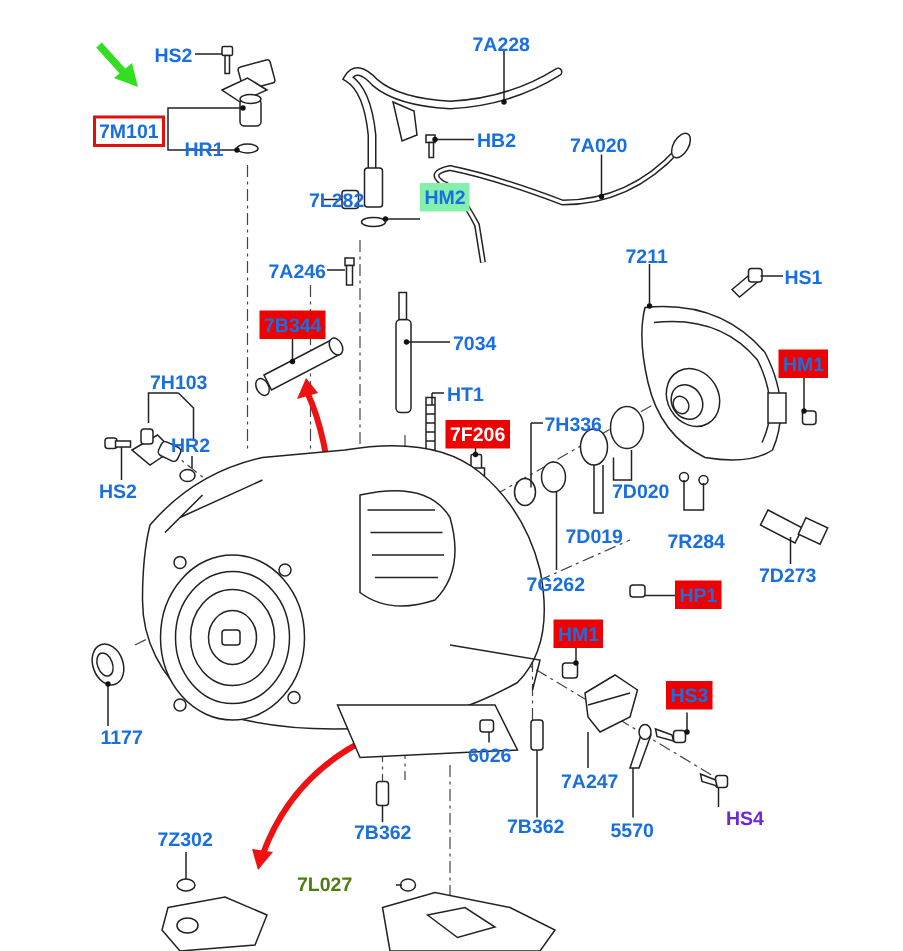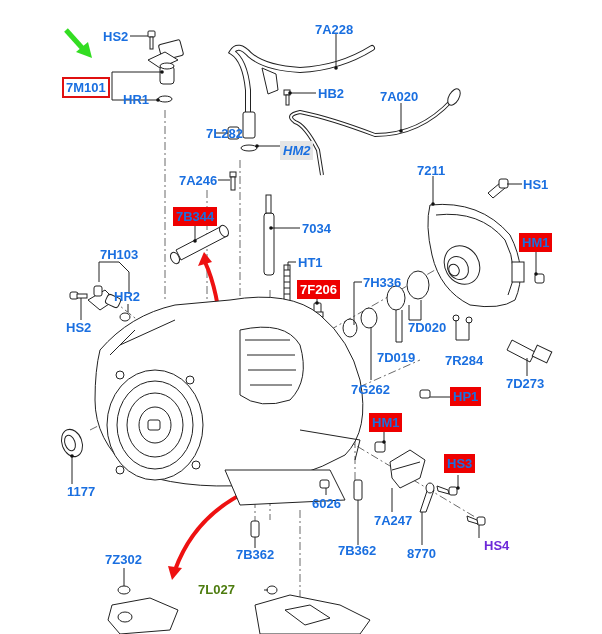--- a/index.html
+++ b/index.html
@@ -267,7 +267,7 @@
 <span class="lbl" style="left:318px;top:86px;color:#1a6fe0;">HB2</span>
 <span class="lbl" style="left:380px;top:89px;color:#1a6fe0;">7A020</span>
 <span class="lbl" style="left:178px;top:126px;color:#1a6fe0;margin-left:28px;">7L282</span>
-<span class="lbl hl" style="left:280px;top:141px;color:#1a6fe0;background:#e5e5e5;font-style:italic;">HM2</span>
+<span class="lbl hl" style="left:280px;top:122px;color:#1a6fe0;background:#86efac;">HM2</span>
 <span class="lbl" style="left:179px;top:173px;color:#1a6fe0;">7A246</span>
 <span class="lbl hl" style="left:173px;top:207px;color:#1a6fe0;background:#ee0000;">7B344</span>
 <span class="lbl" style="left:302px;top:221px;color:#1a6fe0;">7034</span>

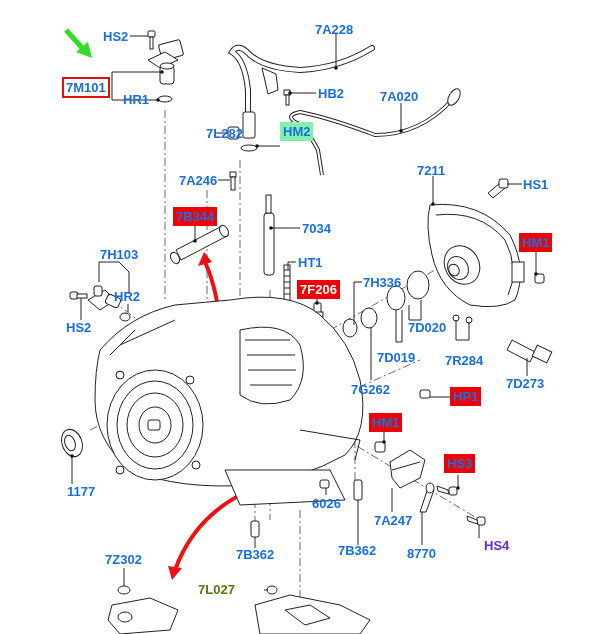--- a/index.html
+++ b/index.html
@@ -293,7 +293,7 @@
 <span class="lbl" style="left:374px;top:513px;color:#1a6fe0;">7A247</span>
 <span class="lbl" style="left:236px;top:547px;color:#1a6fe0;">7B362</span>
 <span class="lbl" style="left:338px;top:543px;color:#1a6fe0;">7B362</span>
-<span class="lbl" style="left:407px;top:546px;color:#1a6fe0;">8770</span>
+<span class="lbl" style="left:407px;top:546px;color:#1a6fe0;">5570</span>
 <span class="lbl" style="left:484px;top:538px;color:#6d28d9;">HS4</span>
 <span class="lbl" style="left:105px;top:552px;color:#1a6fe0;">7Z302</span>
 <span class="lbl" style="left:198px;top:582px;color:#4d7c0f;">7L027</span>

